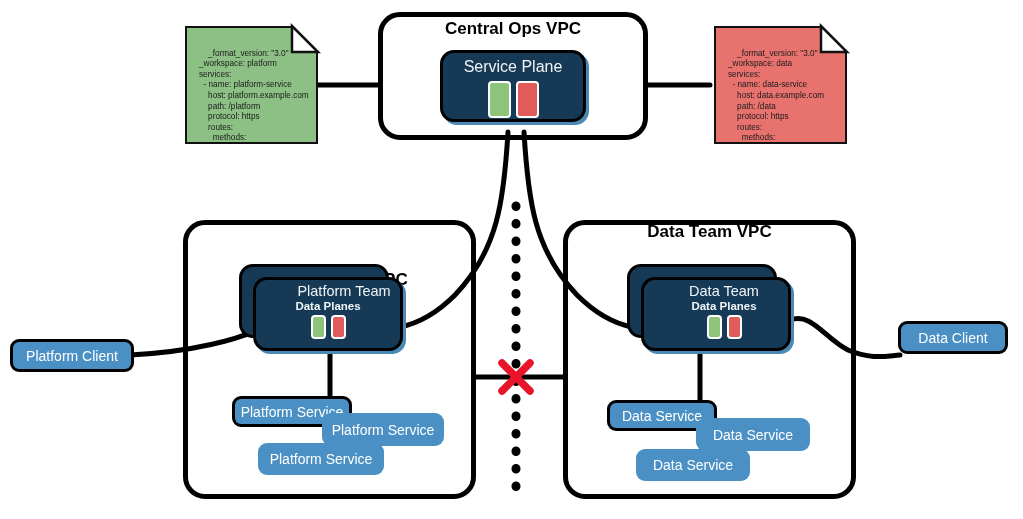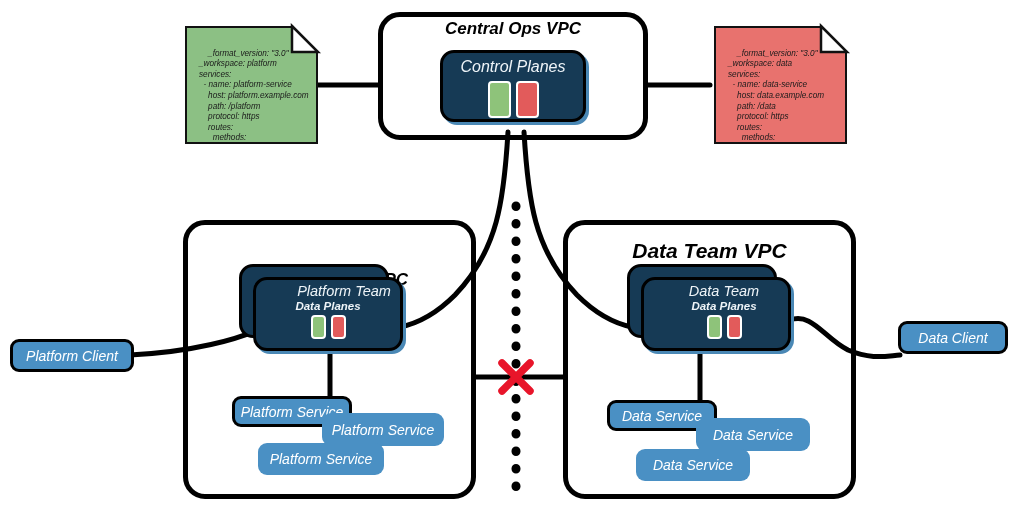--- a/index.html
+++ b/index.html
@@ -4,7 +4,7 @@
 <style>
   html,body{margin:0;padding:0;background:#ffffff;}
   body{width:1023px;height:519px;font-family:"Liberation Sans",sans-serif;overflow:hidden;}
-  #canvas{position:relative;width:932px;height:519px;font-style:italic;}
+  #canvas{position:relative;width:932px;height:519px;}
   svg.layer{position:absolute;left:0;top:0;width:1023px;height:519px;}
   .node{position:absolute;box-sizing:border-box;}
 

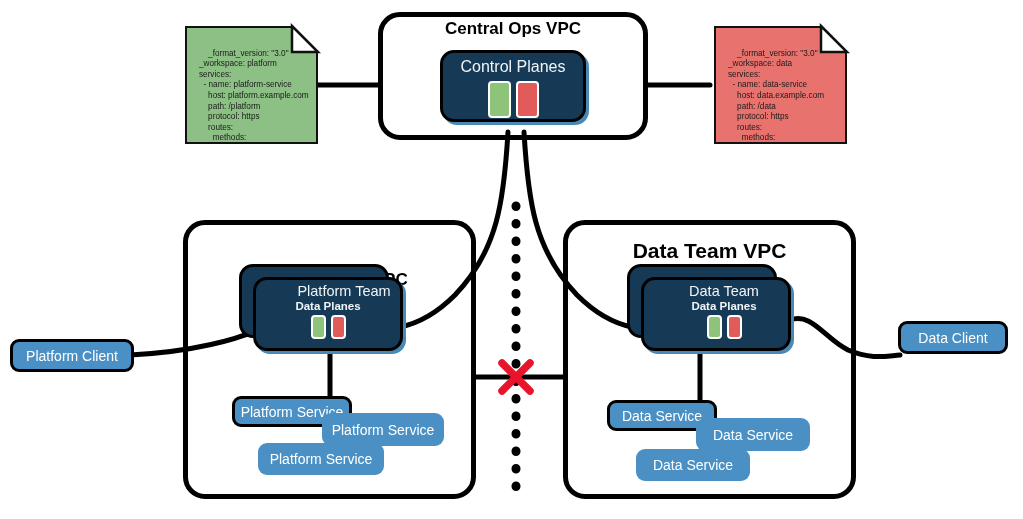--- a/index.html
+++ b/index.html
@@ -74,7 +74,7 @@
   <div class="vpc-title" style="left:378px;top:19px;width:270px;text-align:center;font-size:17px;">Central Ops VPC</div>
 
   <div class="node plane" style="left:440px;top:50px;width:146px;height:72px;">
-    <div class="plane-label" style="font-size:16px;margin-top:5px;">Control Planes</div>
+    <div class="plane-label" style="font-size:16px;margin-top:5px;">Service Plane</div>
     <div class="chips" style="margin-top:5px;">
       <div class="chip" style="width:19px;height:33px;background:#8ec37a;"></div>
       <div class="chip" style="width:19px;height:33px;background:#e25b5b;"></div>

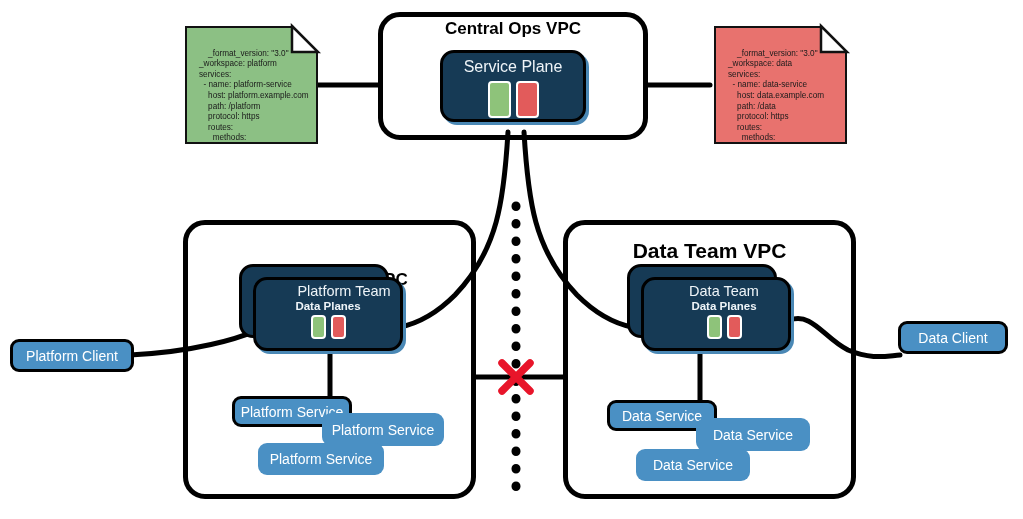--- a/index.html
+++ b/index.html
@@ -105,7 +105,7 @@
   </div>
 
   <div class="node vpc" style="left:563px;top:220px;width:293px;height:279px;"></div>
-  <div class="vpc-title" style="left:563px;top:239px;width:293px;text-align:center;font-size:21px;">Data Team VPC</div>
+  <div class="vpc-title" style="left:563px;top:222px;width:293px;text-align:center;font-size:17px;">Data Team VPC</div>
 
   <div class="node plane-stack" style="left:627px;top:264px;width:150px;height:74px;"></div>
   <div class="node plane" style="left:641px;top:277px;width:150px;height:74px;padding-left:16px;">

